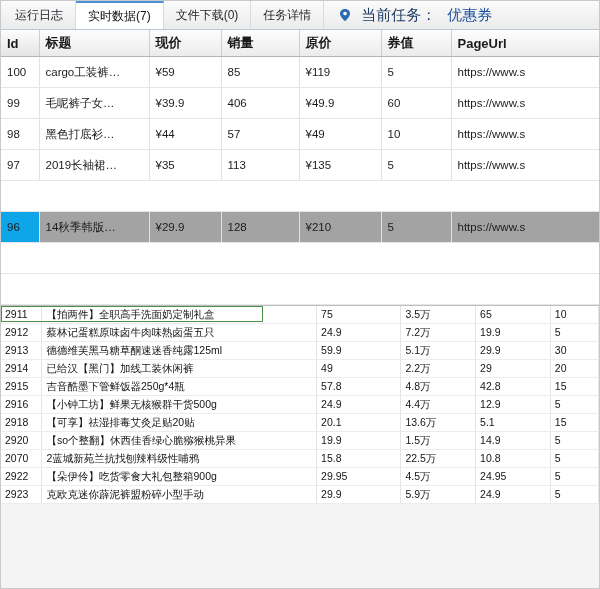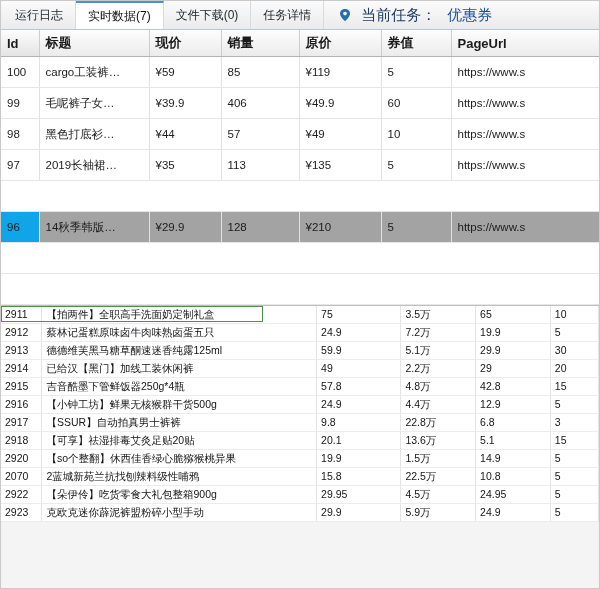--- a/index.html
+++ b/index.html
@@ -316,14 +316,6 @@
             <td>5</td>
           </tr>
           <tr>
-            <td>2917</td>
-            <td>【SSUR】自动拍真男士裤裤</td>
-            <td>9.8</td>
-            <td>22.8万</td>
-            <td>6.8</td>
-            <td>3</td>
-          </tr>
-          <tr>
             <td>2918</td>
             <td>【可享】祛湿排毒艾灸足贴20贴</td>
             <td>20.1</td>

